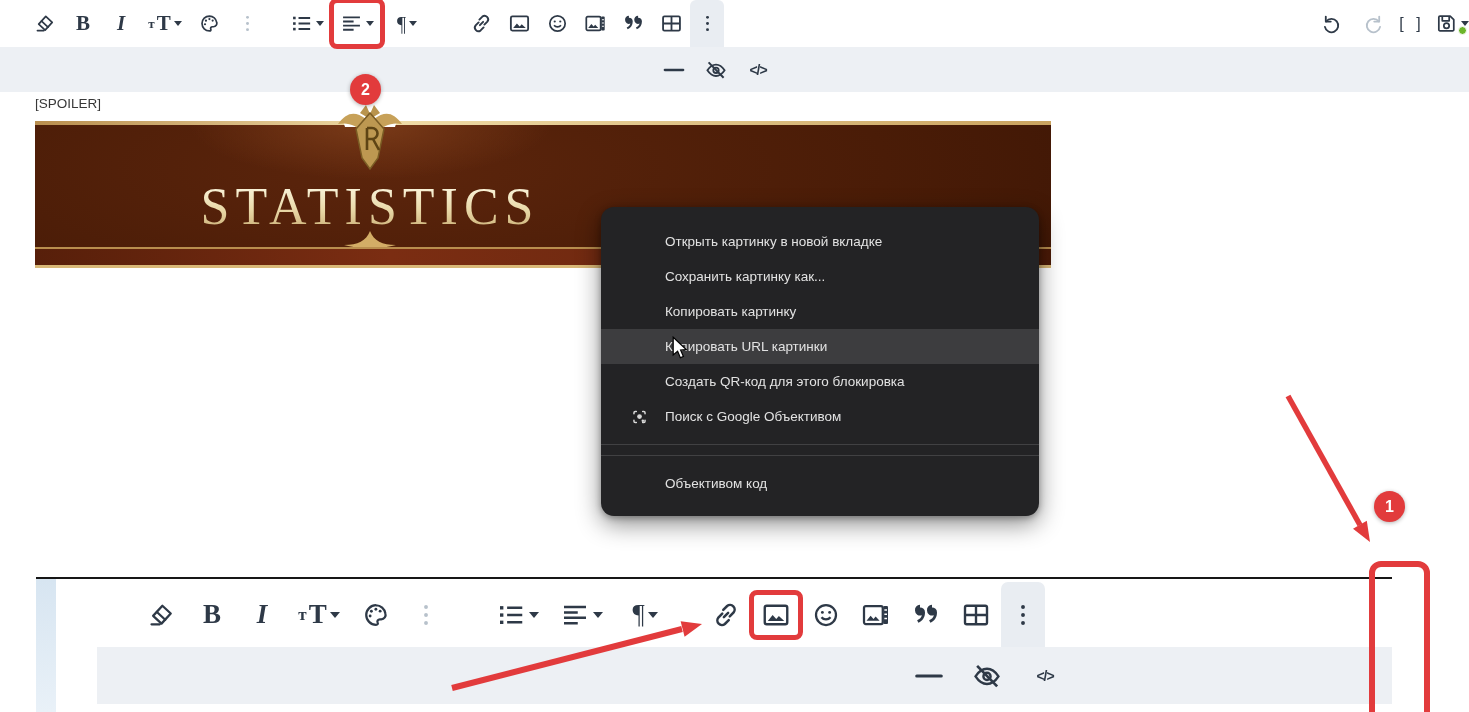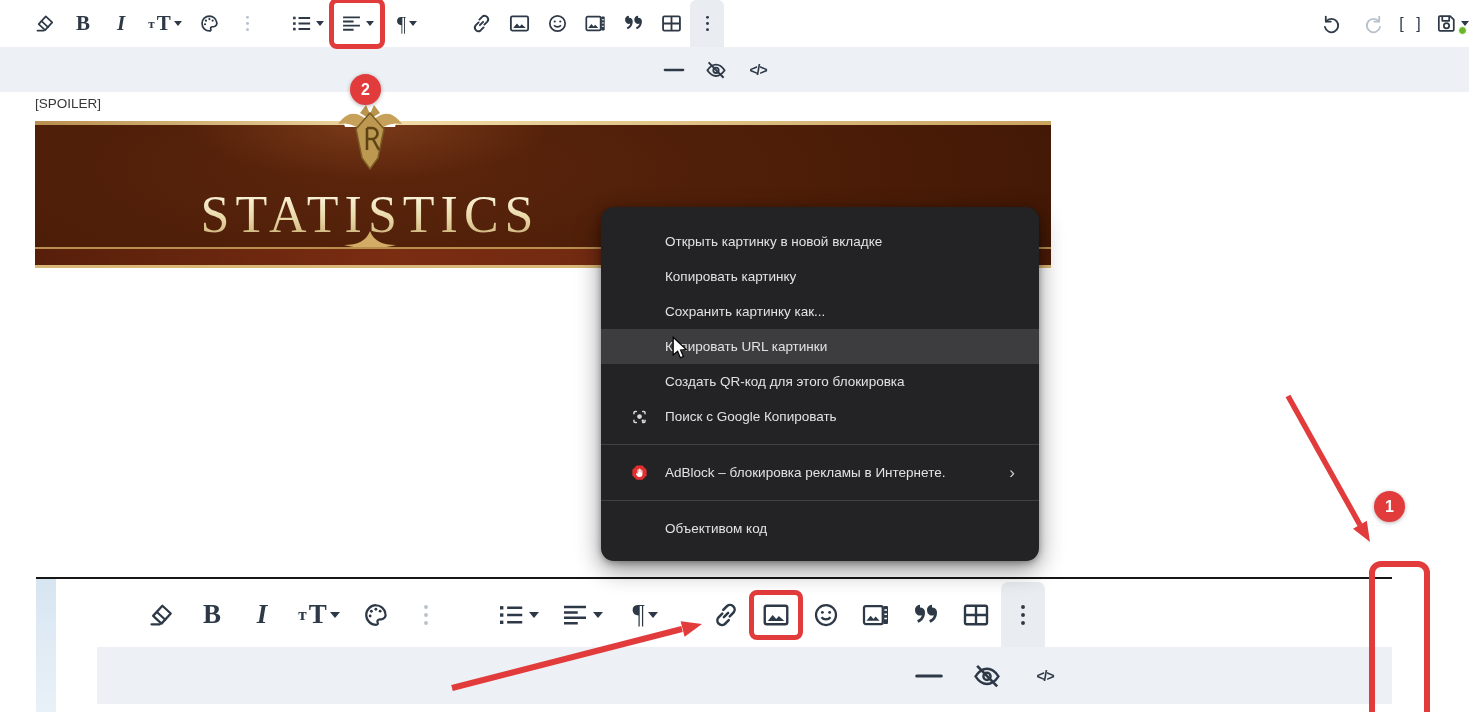--- a/index.html
+++ b/index.html
@@ -47,7 +47,7 @@
             background: radial-gradient(300px 90px at 33% 0%, #7a3a18, rgba(0,0,0,0) 60%),
                         radial-gradient(900px 260px at 35% 30%, #5c250c 0%, #4a1c07 55%, #3a1404 100%);
             border-top:4px solid; border-image: linear-gradient(90deg,#b98e4e,#f0dca8 35%,#caa35f) 1; }
-  .banner-title { position:absolute; left:335px; top:60px; transform:translateX(-50%);
+  .banner-title { position:absolute; left:335px; top:52px; transform:translateX(-50%);
             font-family:"Liberation Serif", serif; font-size:52px; letter-spacing:6px; white-space:nowrap;
             background:linear-gradient(180deg,#f8f1d6 20%,#e9d9a8 55%,#c3a368); -webkit-background-clip:text;
             background-clip:text; color:transparent; }

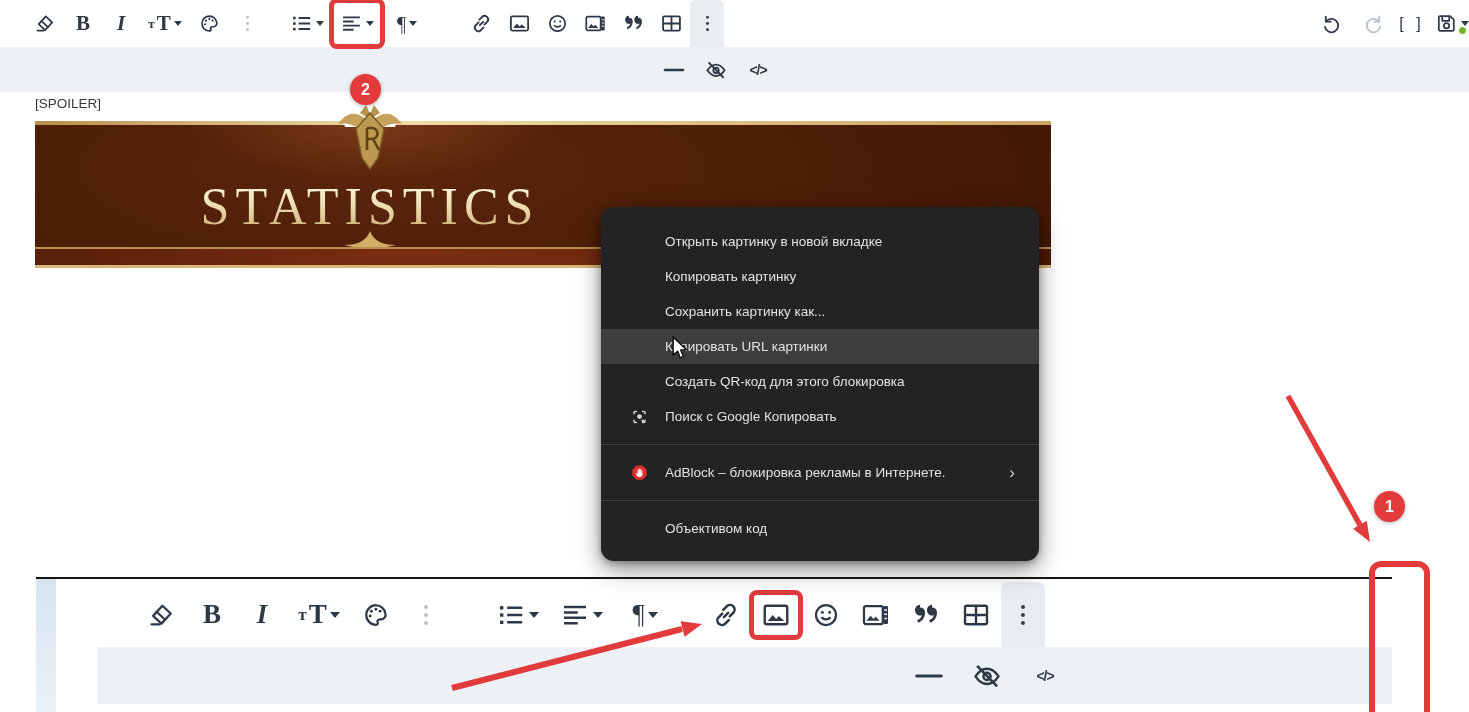--- a/index.html
+++ b/index.html
@@ -320,10 +320,10 @@
       <span>Открыть картинку в новой вкладке</span>
     </div>
     <div class="ctx-item">
+      <span>Сохранить картинку как...</span>
+    </div>
+    <div class="ctx-item">
       <span>Копировать картинку</span>
-    </div>
-    <div class="ctx-item">
-      <span>Сохранить картинку как...</span>
     </div>
     <div class="ctx-item highlight">
       <span>Копировать URL картинки</span>

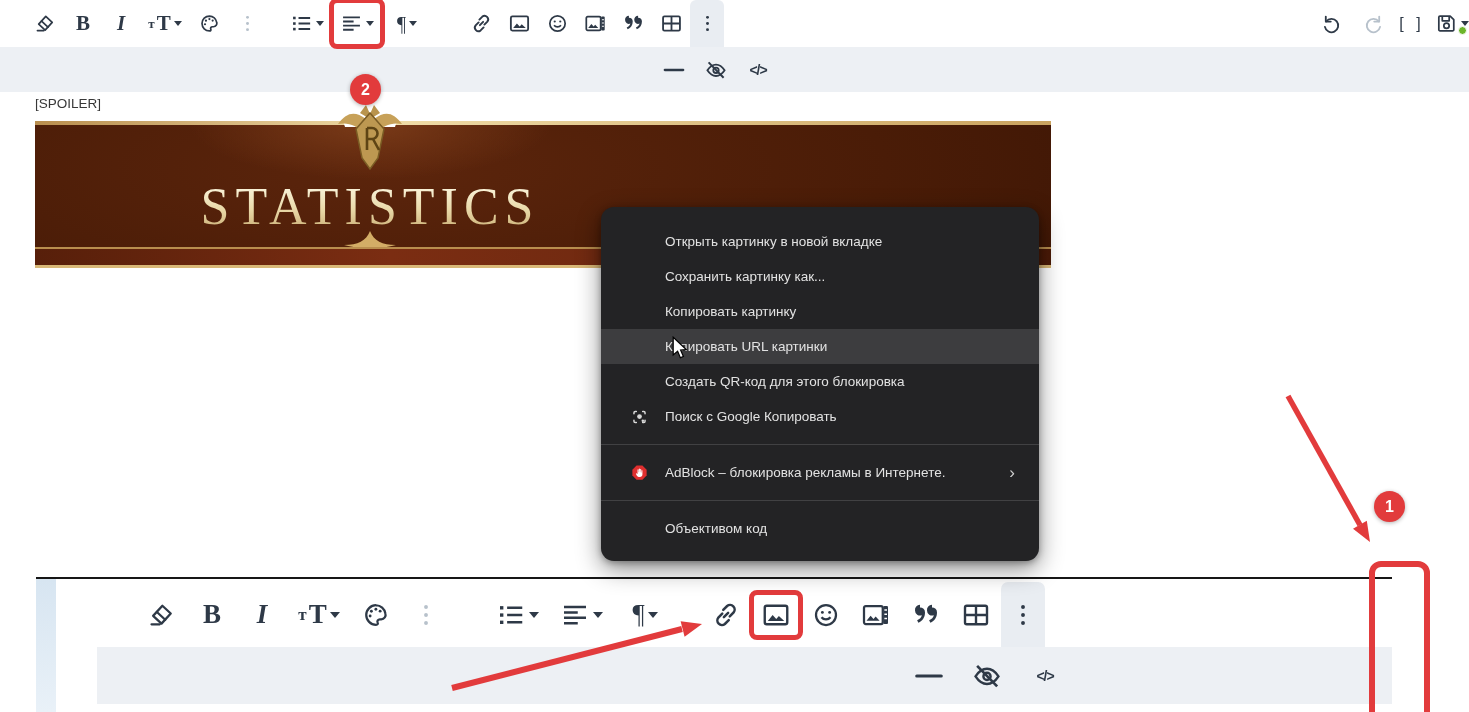--- a/index.html
+++ b/index.html
@@ -342,7 +342,7 @@
           <circle cx="16.2" cy="16.6" r="1.6" fill="currentColor" stroke="none"></circle>
         </svg>
       </span>
-      <span>Поиск с Google Копировать</span>
+      <span>Поиск с Google Объективом</span>
     </div>
     <div class="ctx-sep"></div>
     <div class="ctx-item">

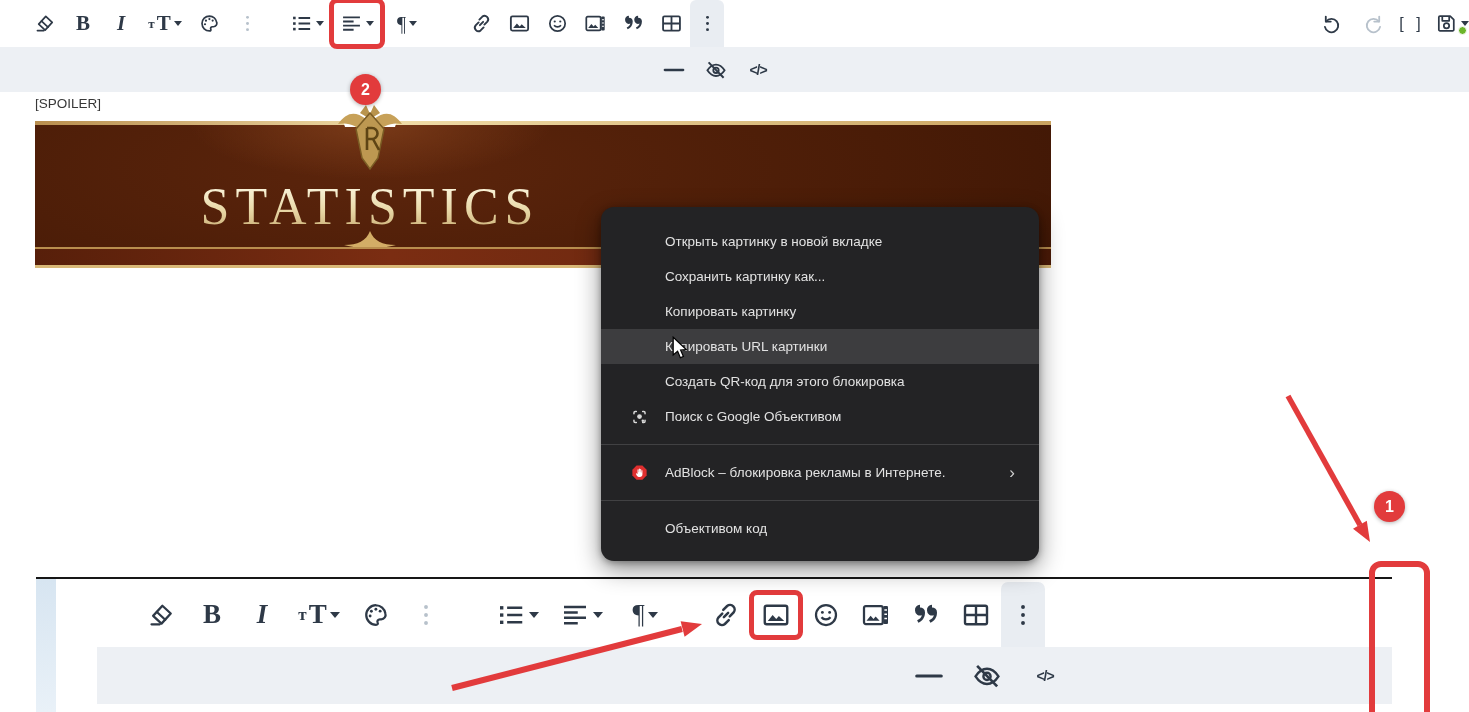--- a/index.html
+++ b/index.html
@@ -345,16 +345,6 @@
       <span>Поиск с Google Объективом</span>
     </div>
     <div class="ctx-sep"></div>
-    <div class="ctx-item">
-      <span class="mi-icon">
-        <svg viewBox="0 0 24 24">
-          <path d="M8.3 2.5h7.4L21 7.8v7.4l-5.3 5.3H8.3L3 15.2V7.8Z" fill="#df2f2f"></path>
-          <path d="M9.6 16.4c-1.2-1.2-2-2.4-2-3.3 0-.6.8-.9 1.2-.4l.7.8V7.8c0-.9 1.3-.9 1.3 0v3.1h.4V7.1c0-.9 1.3-.9 1.3 0v3.8h.4V7.6c0-.8 1.2-.8 1.2 0v3.9h.4V9.2c0-.8 1.2-.8 1.2 0v4.6c0 2-1.3 3.2-3.2 3.2-1.2 0-2.1-.1-2.9-.6Z" fill="#ffffff"></path>
-        </svg>
-      </span>
-      <span>AdBlock – блокировка рекламы в Интернете.</span>
-      <span class="sub-chevron">›</span>
-    </div>
     <div class="ctx-sep"></div>
     <div class="ctx-item">
       <span>Объективом код</span>

